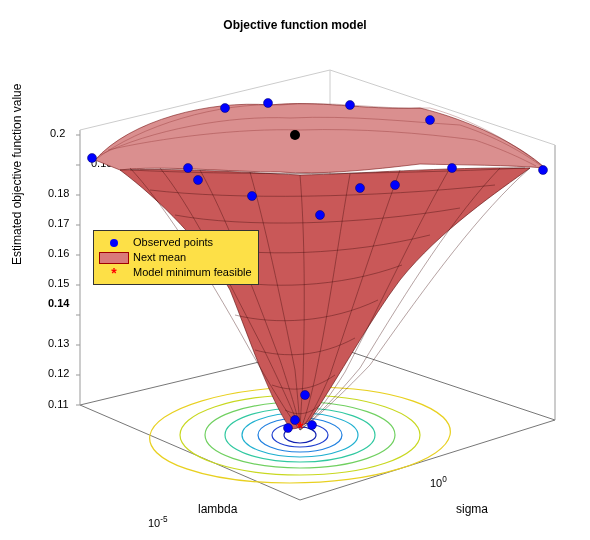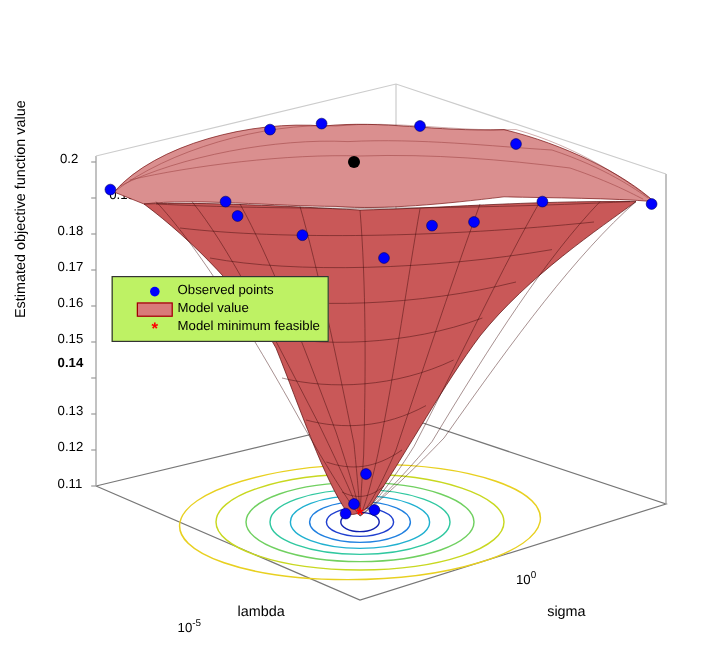--- a/index.html
+++ b/index.html
@@ -102,6 +102,7 @@
 
 <div class="figure">
 
+  <div class="title">Objective function model</div>
 
   <div class="tick" style="left:48px; top:398px;">0.11</div>
   <div class="tick" style="left:48px; top:367px;">0.12</div>

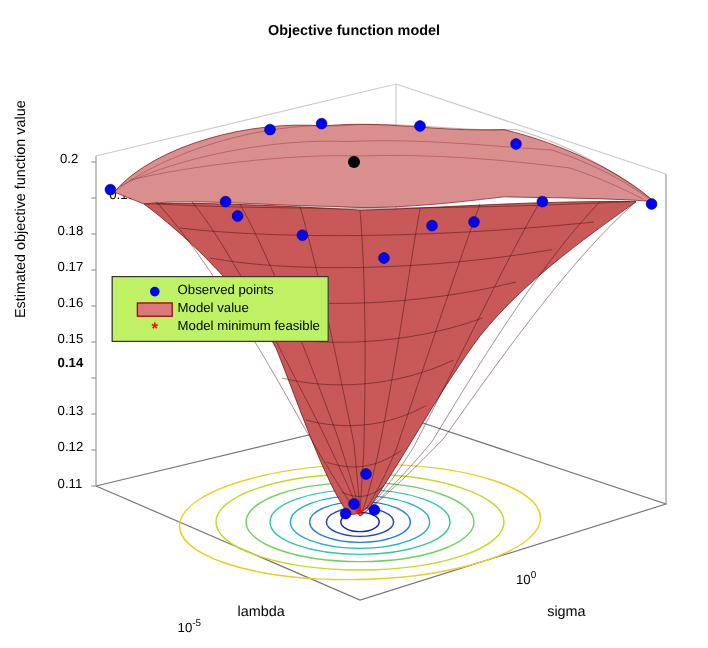--- a/index.html
+++ b/index.html
@@ -51,9 +51,9 @@
     position: absolute;
     left: 93px;
     top: 230px;
-    background: #bef264;
+    background: #fde047;
     border: 1px solid #333;
-    padding: 4px 6px 4px 20px;
+    padding: 4px 6px 4px 5px;
     font-size: 11px;
     line-height: 15px;
   }

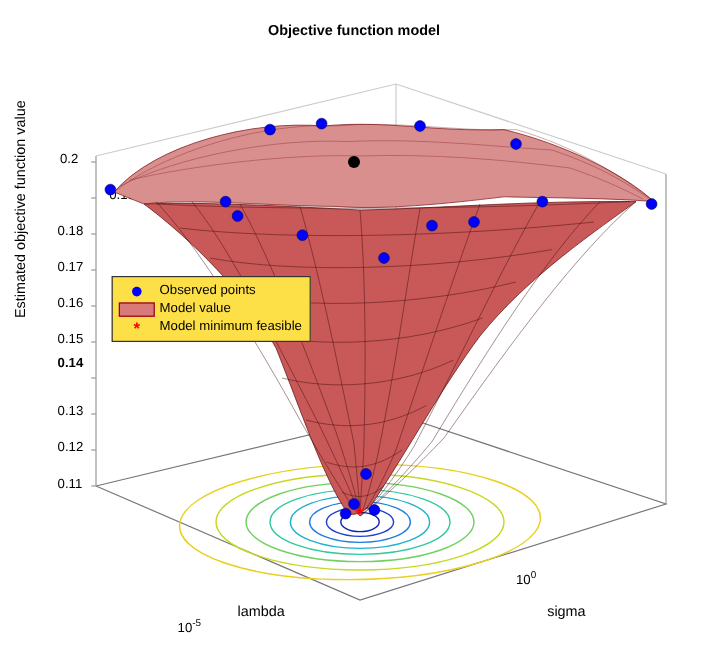--- a/index.html
+++ b/index.html
@@ -257,7 +257,7 @@
       <span class="legend-swatch">
           <span class="patch-red"></span>
         </span>
-      <span>Model value</span>
+      <span>Next mean</span>
     </div>
     <div class="legend-row">
       <span class="legend-swatch">

